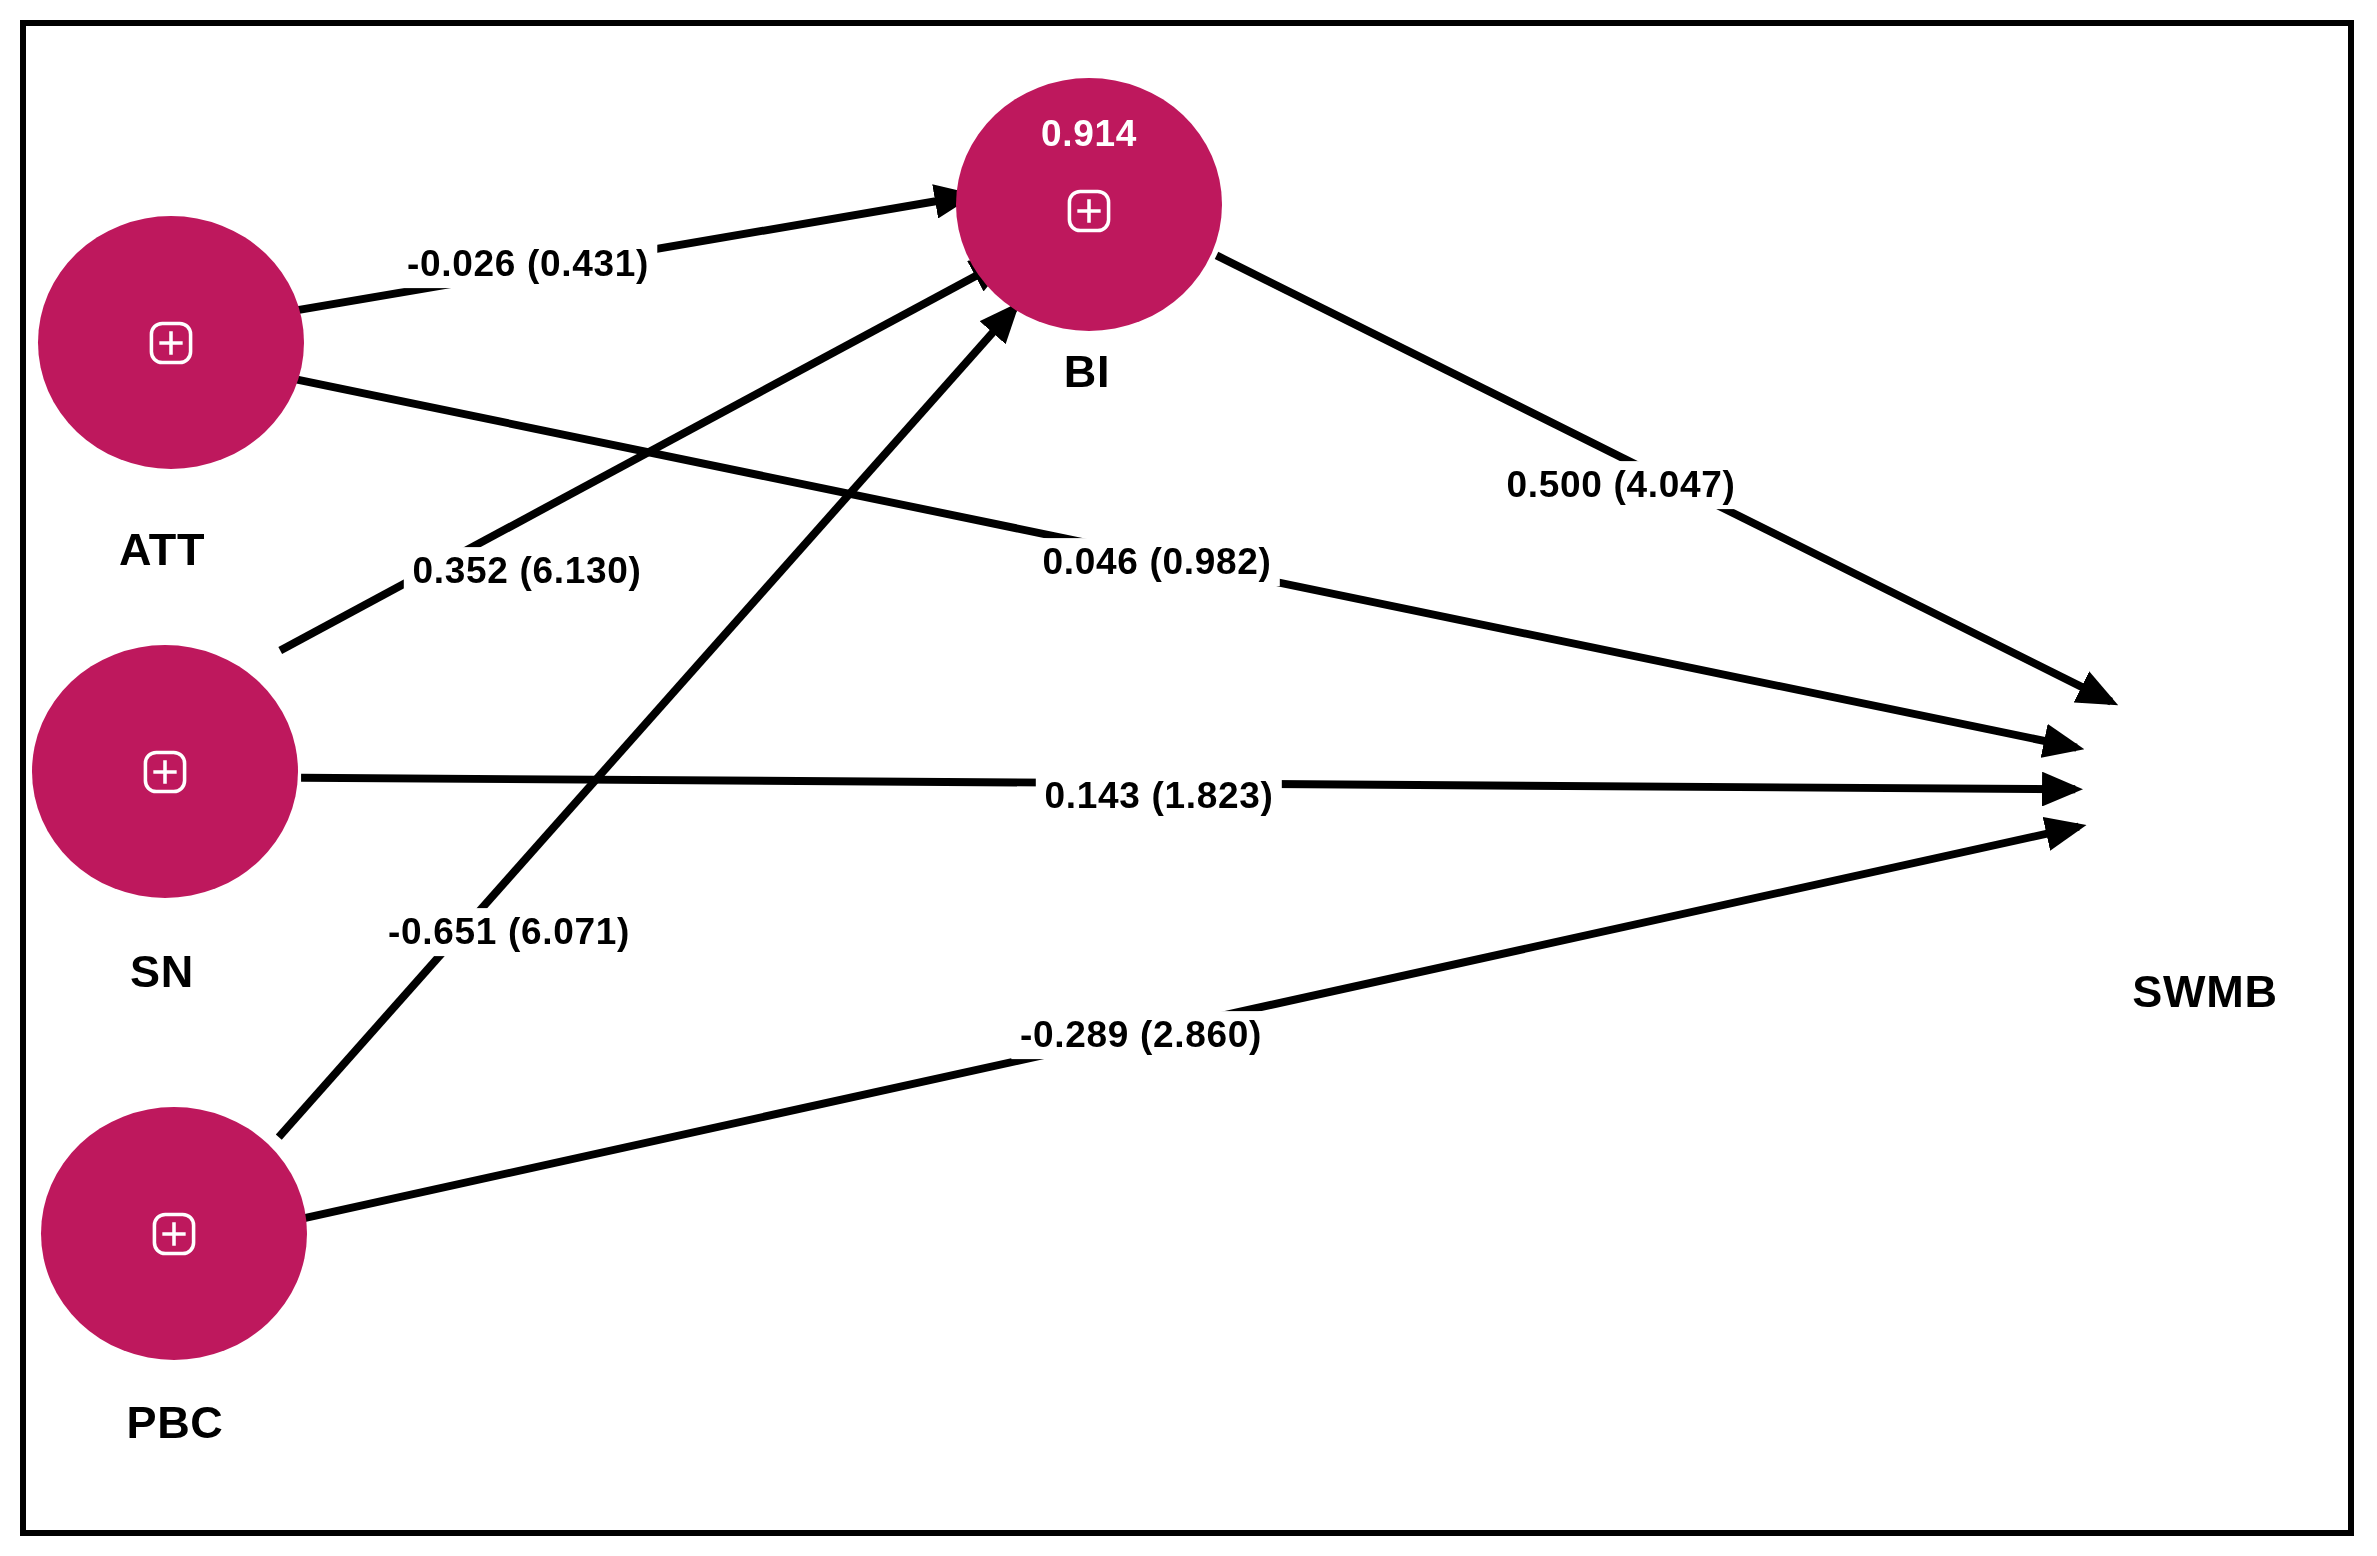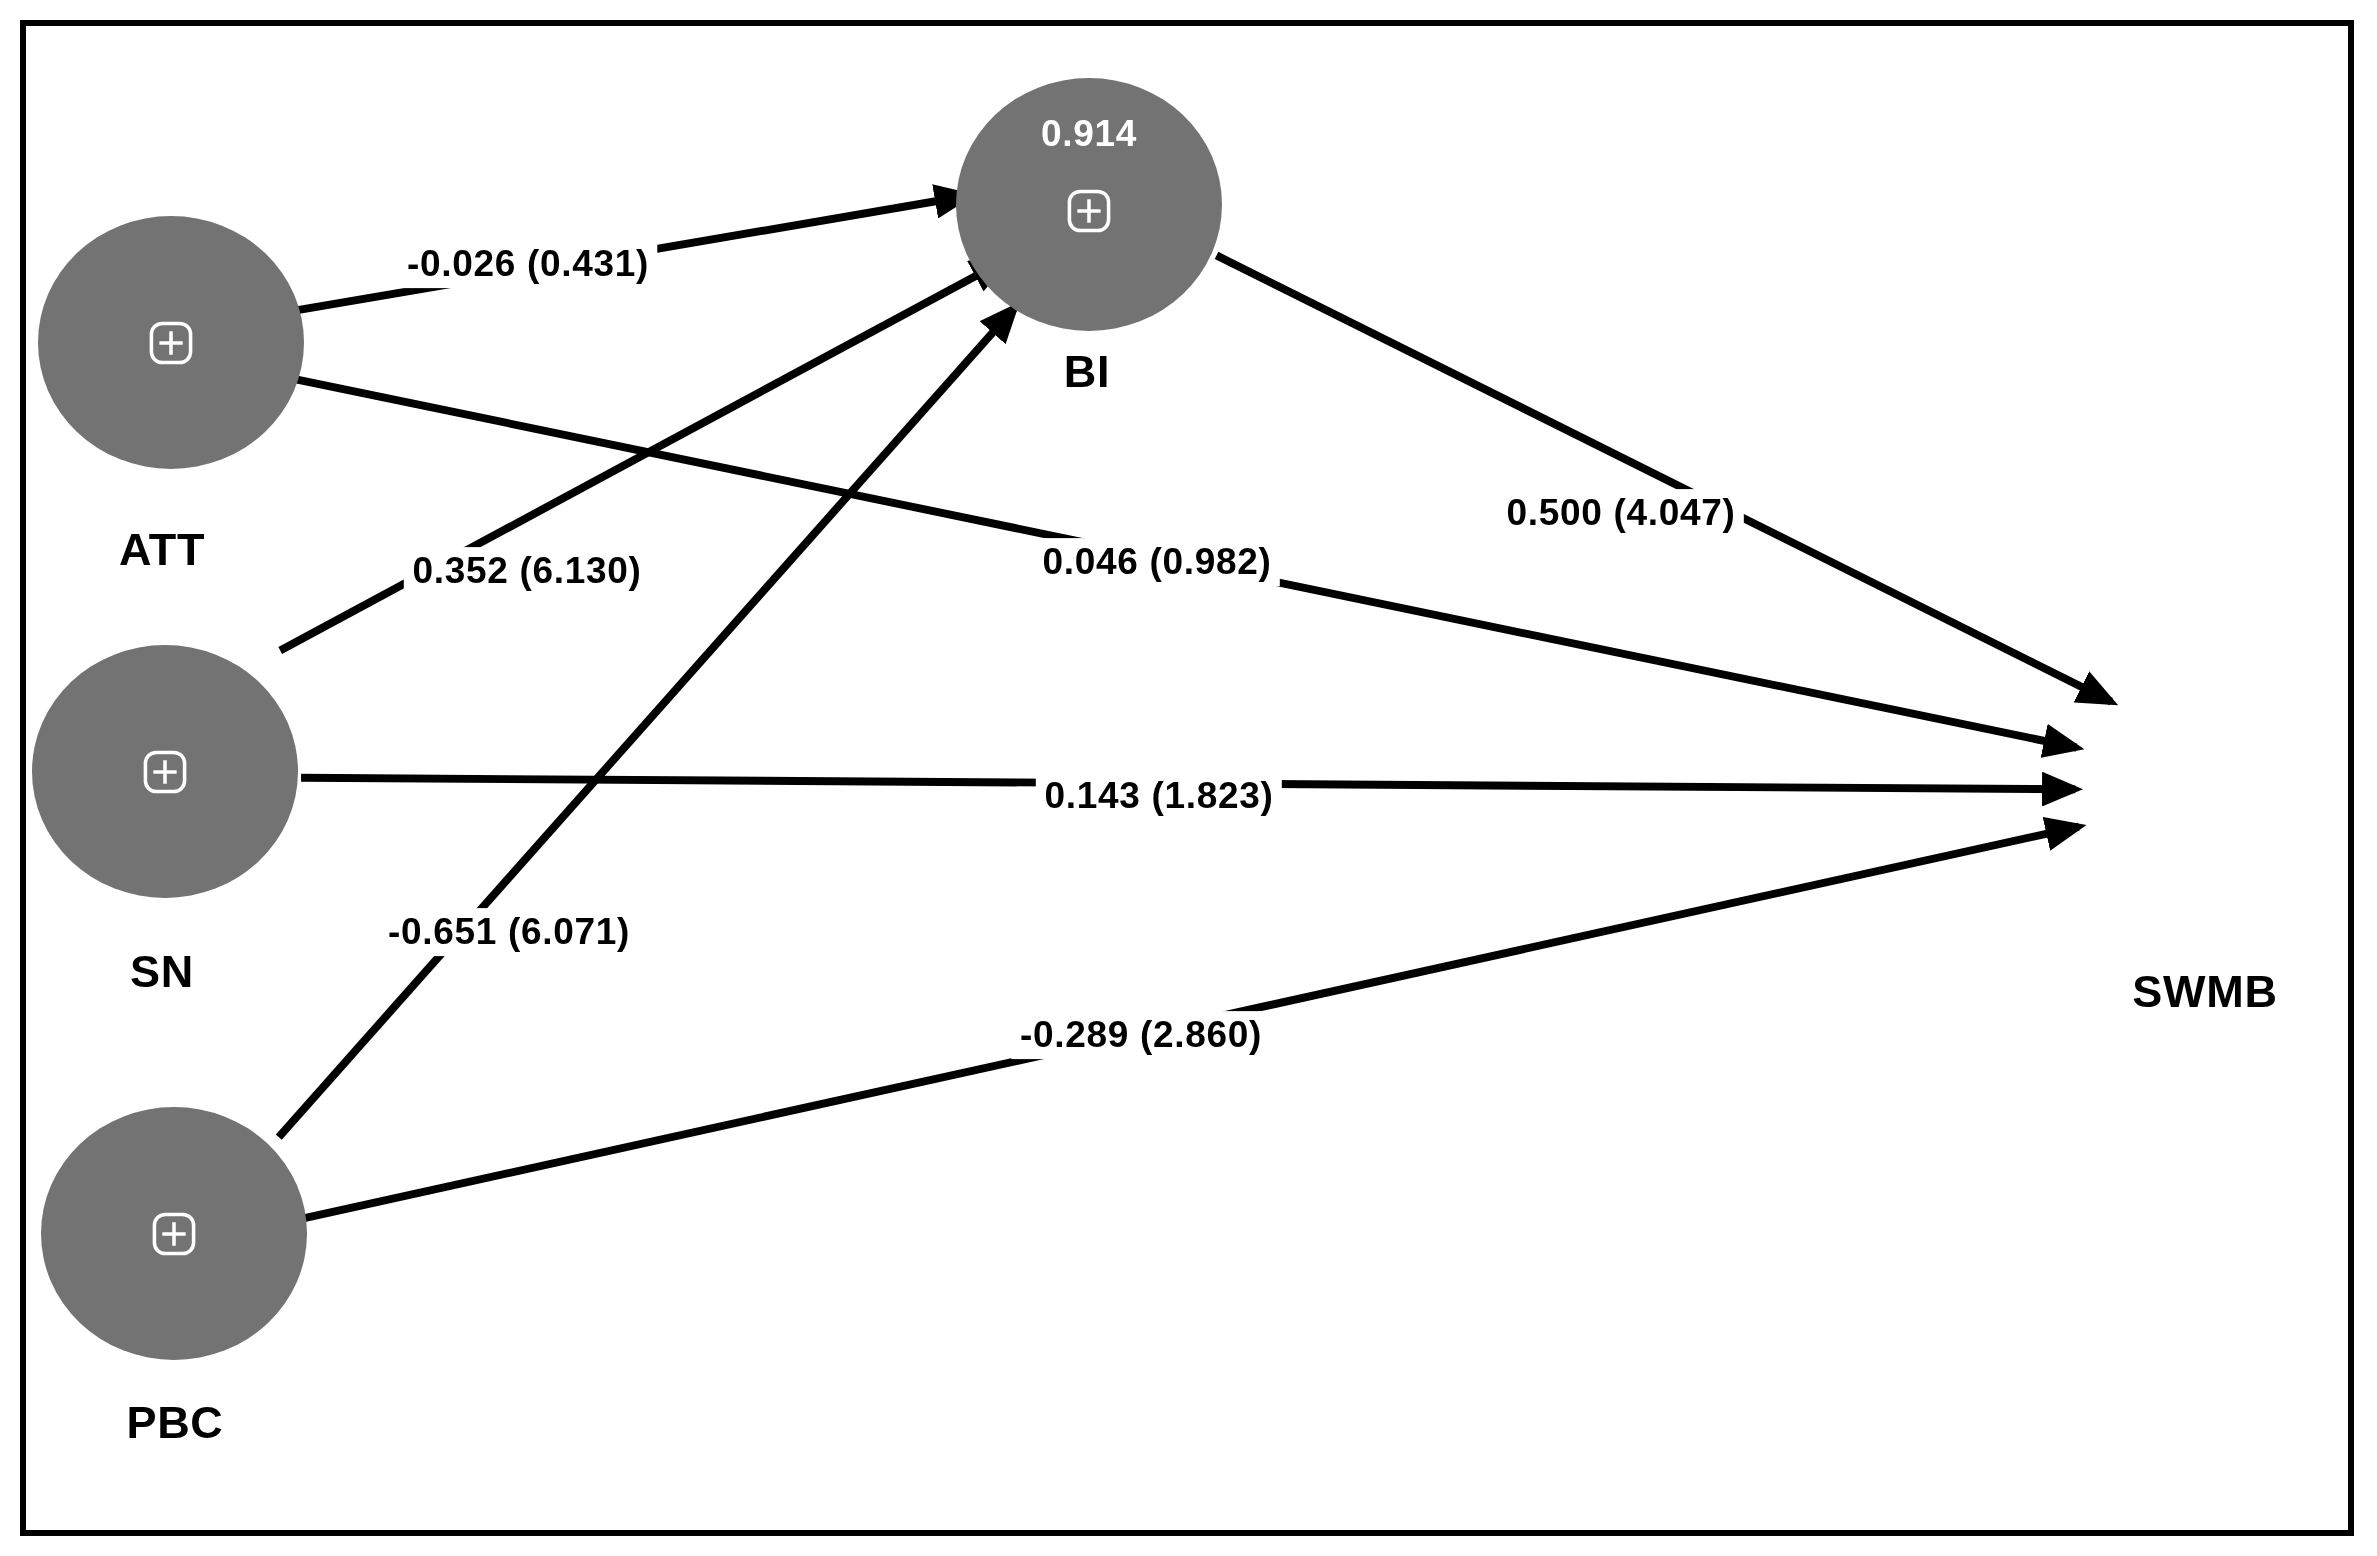--- a/index.html
+++ b/index.html
@@ -41,7 +41,7 @@
     width: 266px;
     height: 253px;
     border-radius: 50%;
-    background: #737373;
+    background: #be185d;
     display: flex;
     flex-direction: column;
     align-items: center;

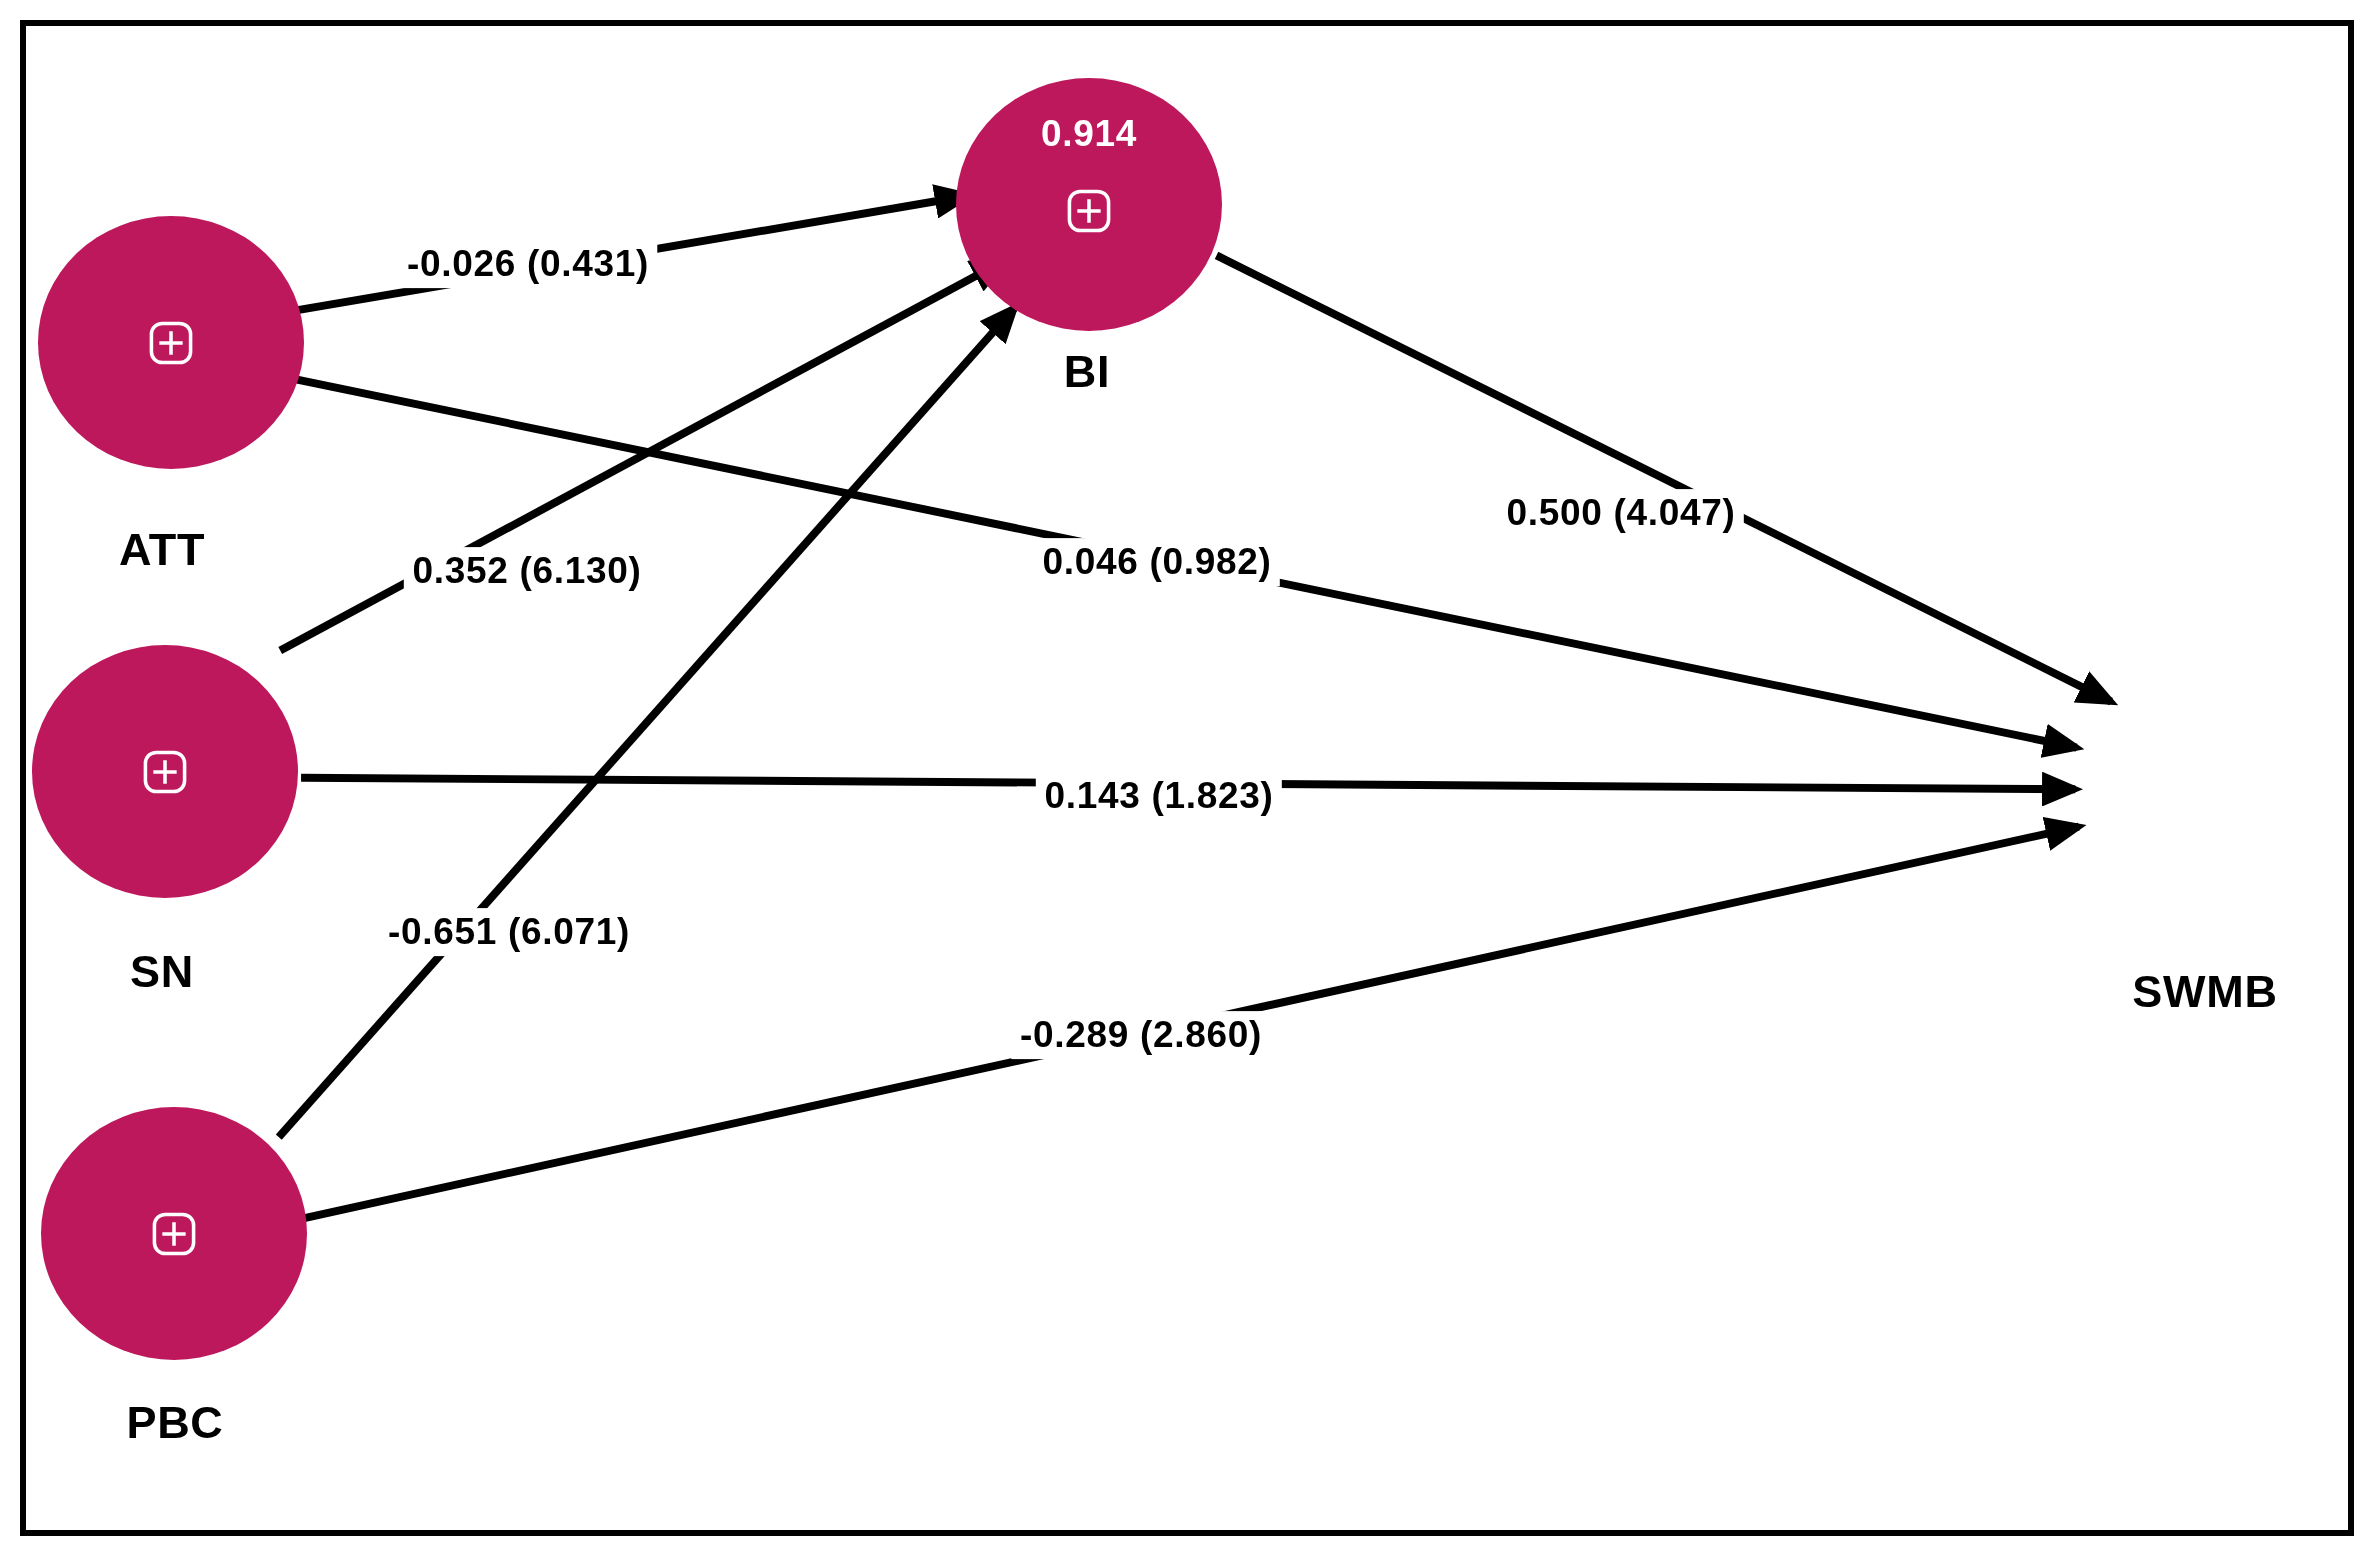--- a/index.html
+++ b/index.html
@@ -153,7 +153,7 @@
   <div class="path-label" style="left:528px;  top:264px;">-0.026 (0.431)</div>
   <div class="path-label" style="left:527px;  top:571px;">0.352 (6.130)</div>
   <div class="path-label" style="left:509px;  top:932px;">-0.651 (6.071)</div>
-  <div class="path-label" style="left:1621px; top:485px;margin-top:28px;">0.500 (4.047)</div>
+  <div class="path-label" style="left:1621px; top:485px;">0.500 (4.047)</div>
   <div class="path-label" style="left:1157px; top:562px;">0.046 (0.982)</div>
   <div class="path-label" style="left:1159px; top:796px;">0.143 (1.823)</div>
   <div class="path-label" style="left:1141px; top:1035px;">-0.289 (2.860)</div>

